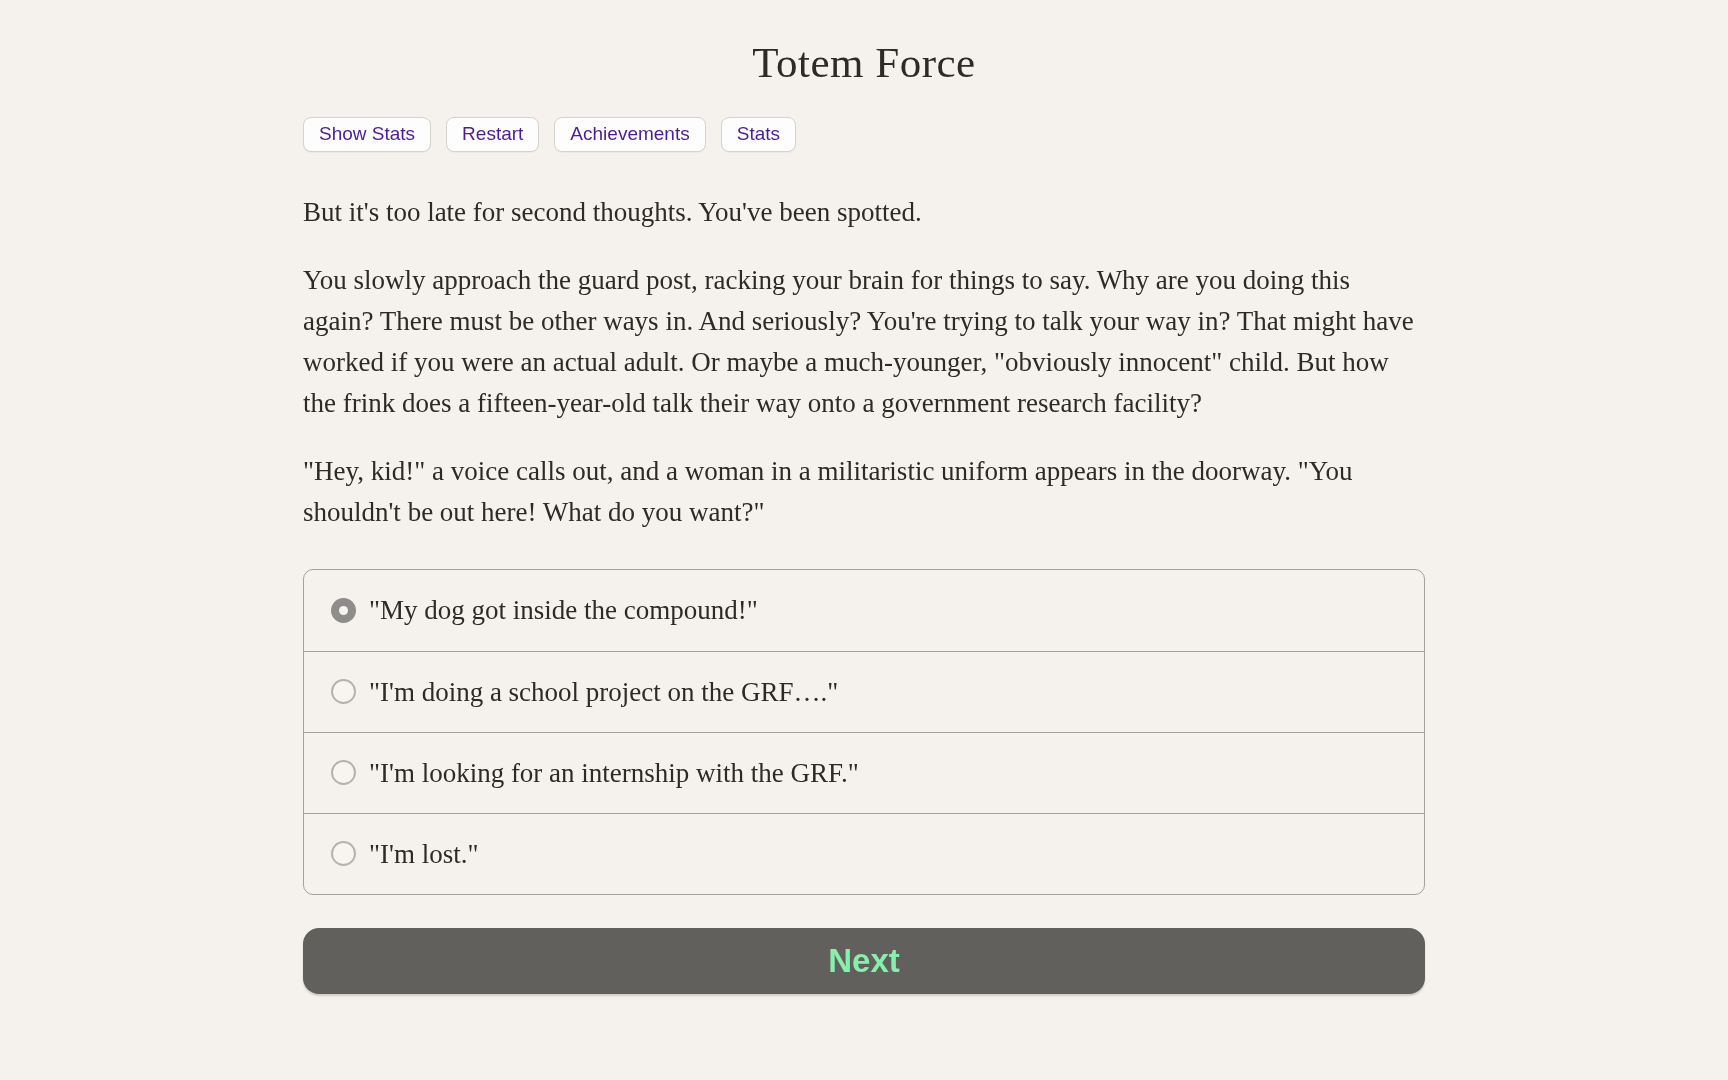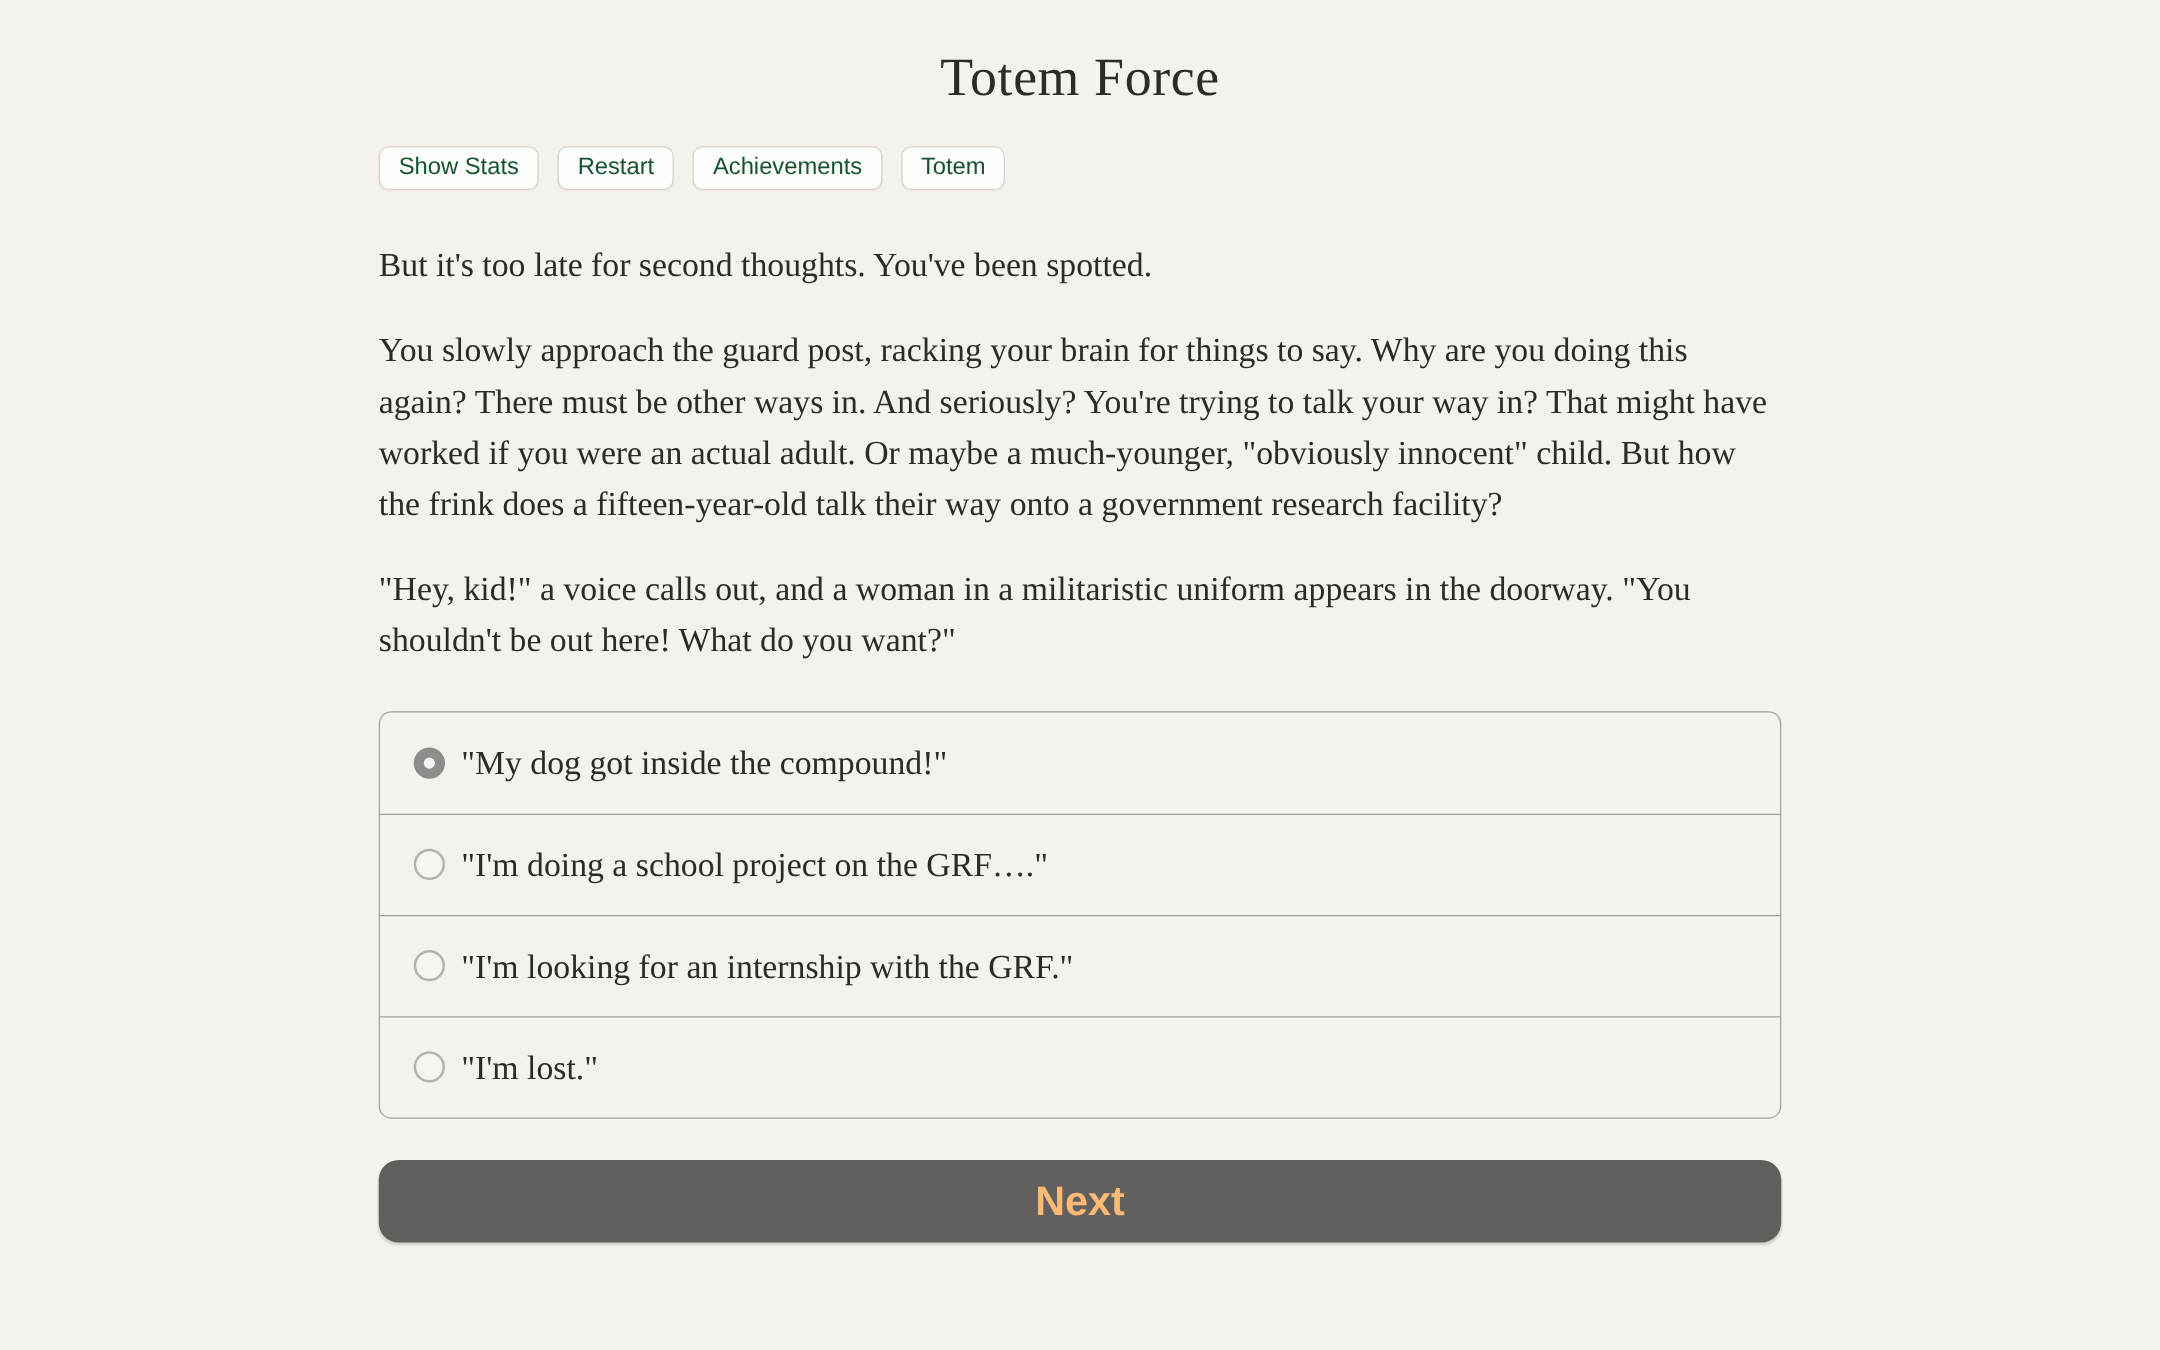--- a/index.html
+++ b/index.html
@@ -35,7 +35,7 @@
   .toolbar button {
     font-family: "Liberation Sans", sans-serif;
     font-size: 19px;
-    color: #14532d;
+    color: #4c1d95;
     background: #fdfdfd;
     border: 1px solid #d6d2cc;
     border-radius: 8px;

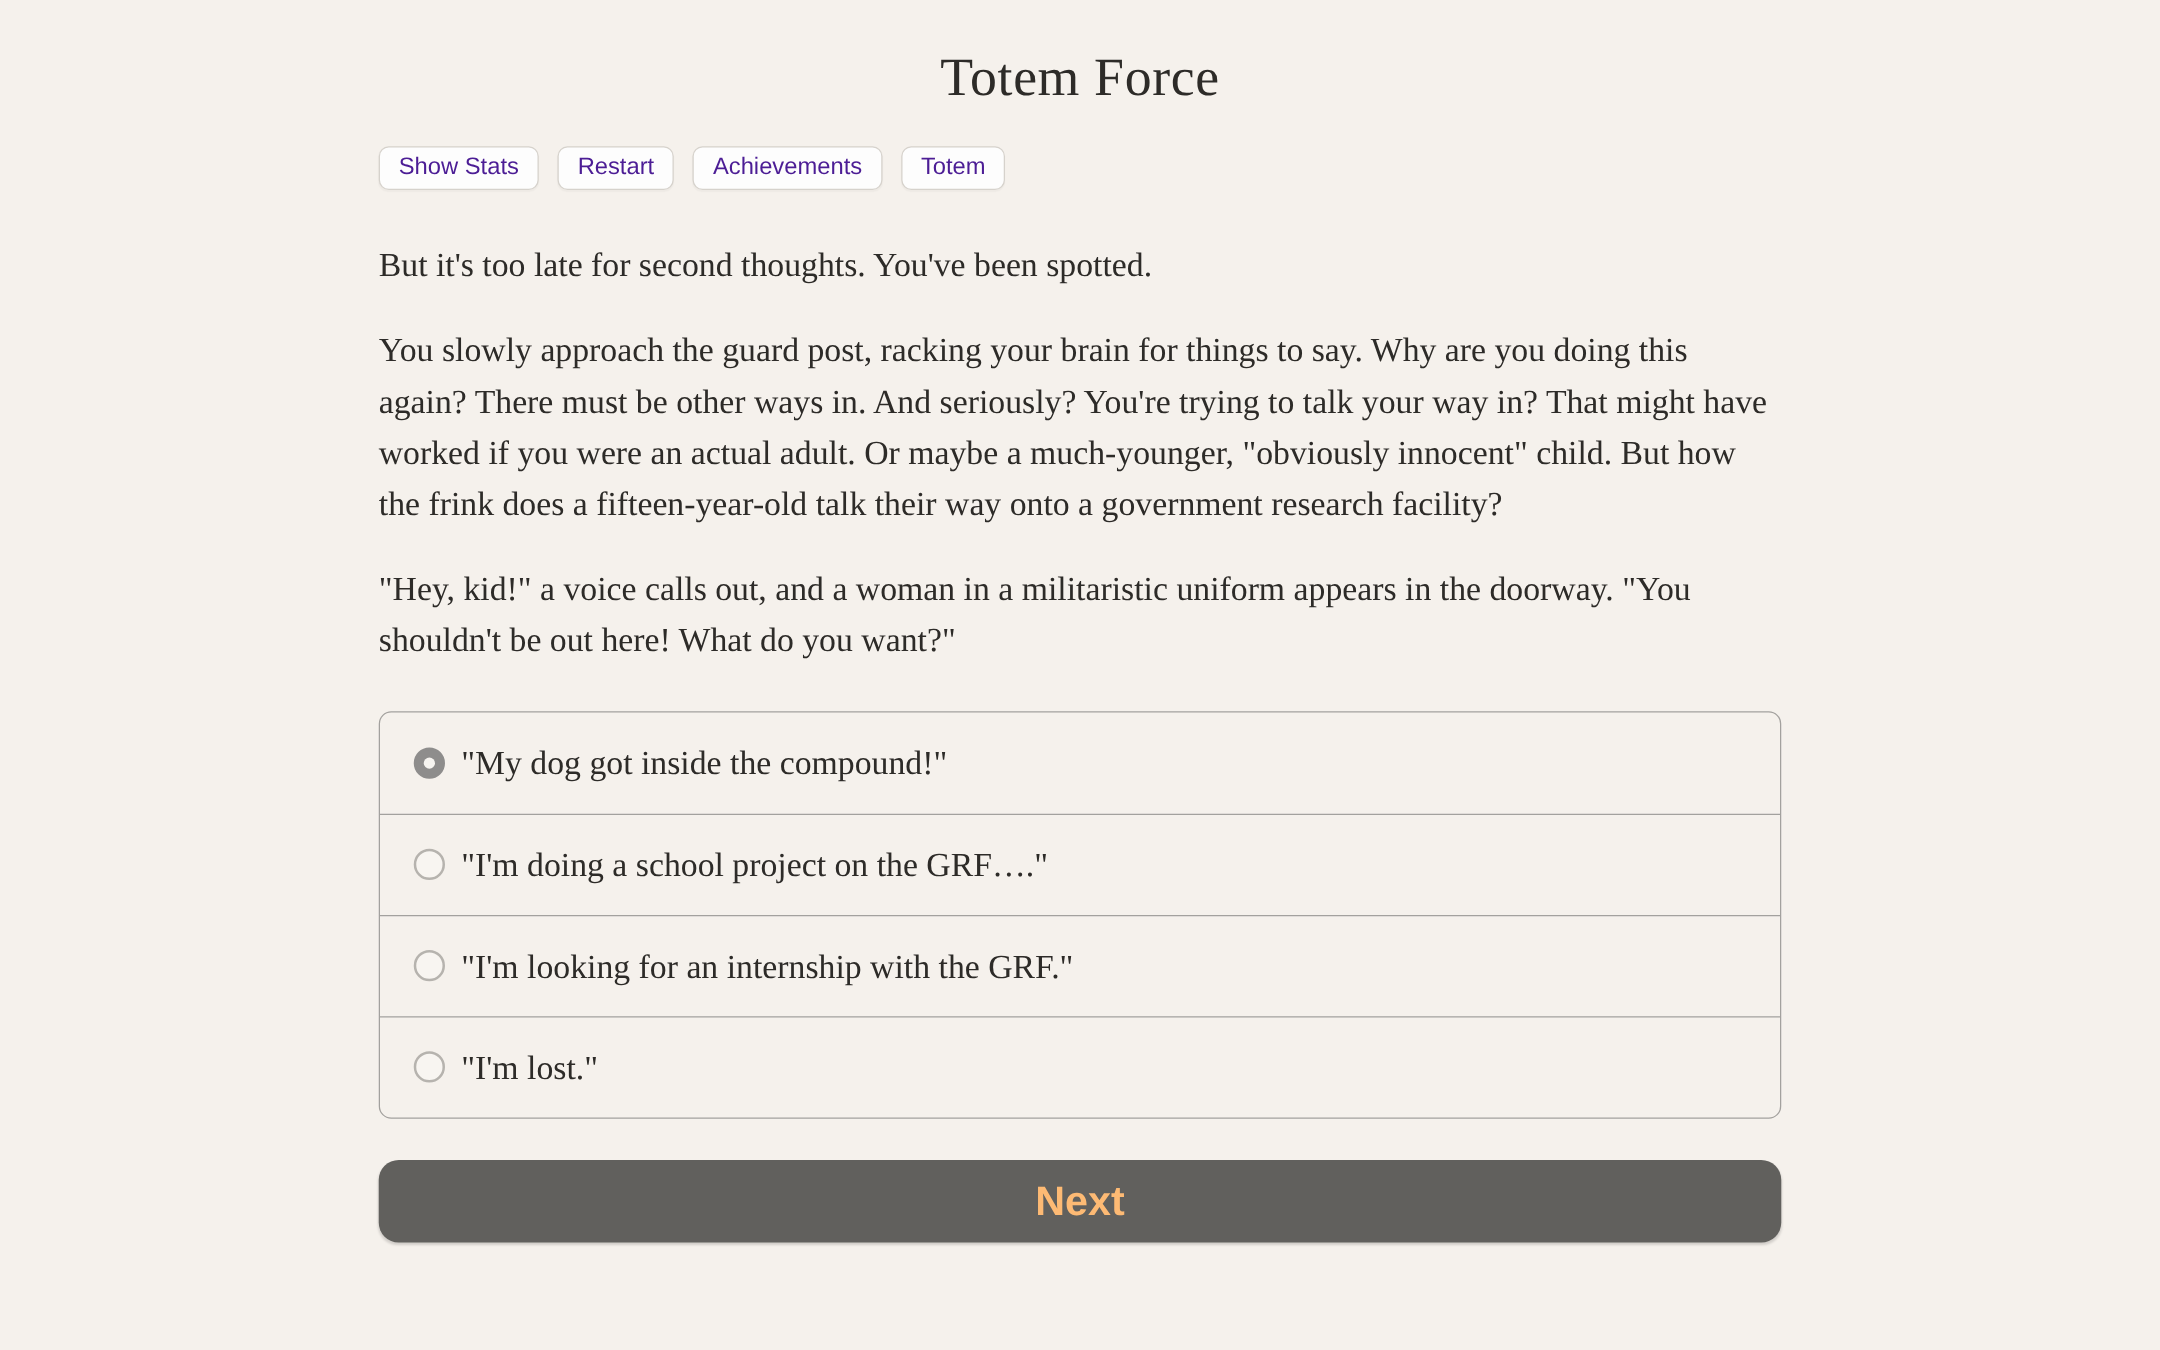--- a/index.html
+++ b/index.html
@@ -122,7 +122,7 @@
     <button>Show Stats</button>
     <button>Restart</button>
     <button>Achievements</button>
-    <button>Totem</button>
+    <button>Stats</button>
   </div>
 
   <div class="story">

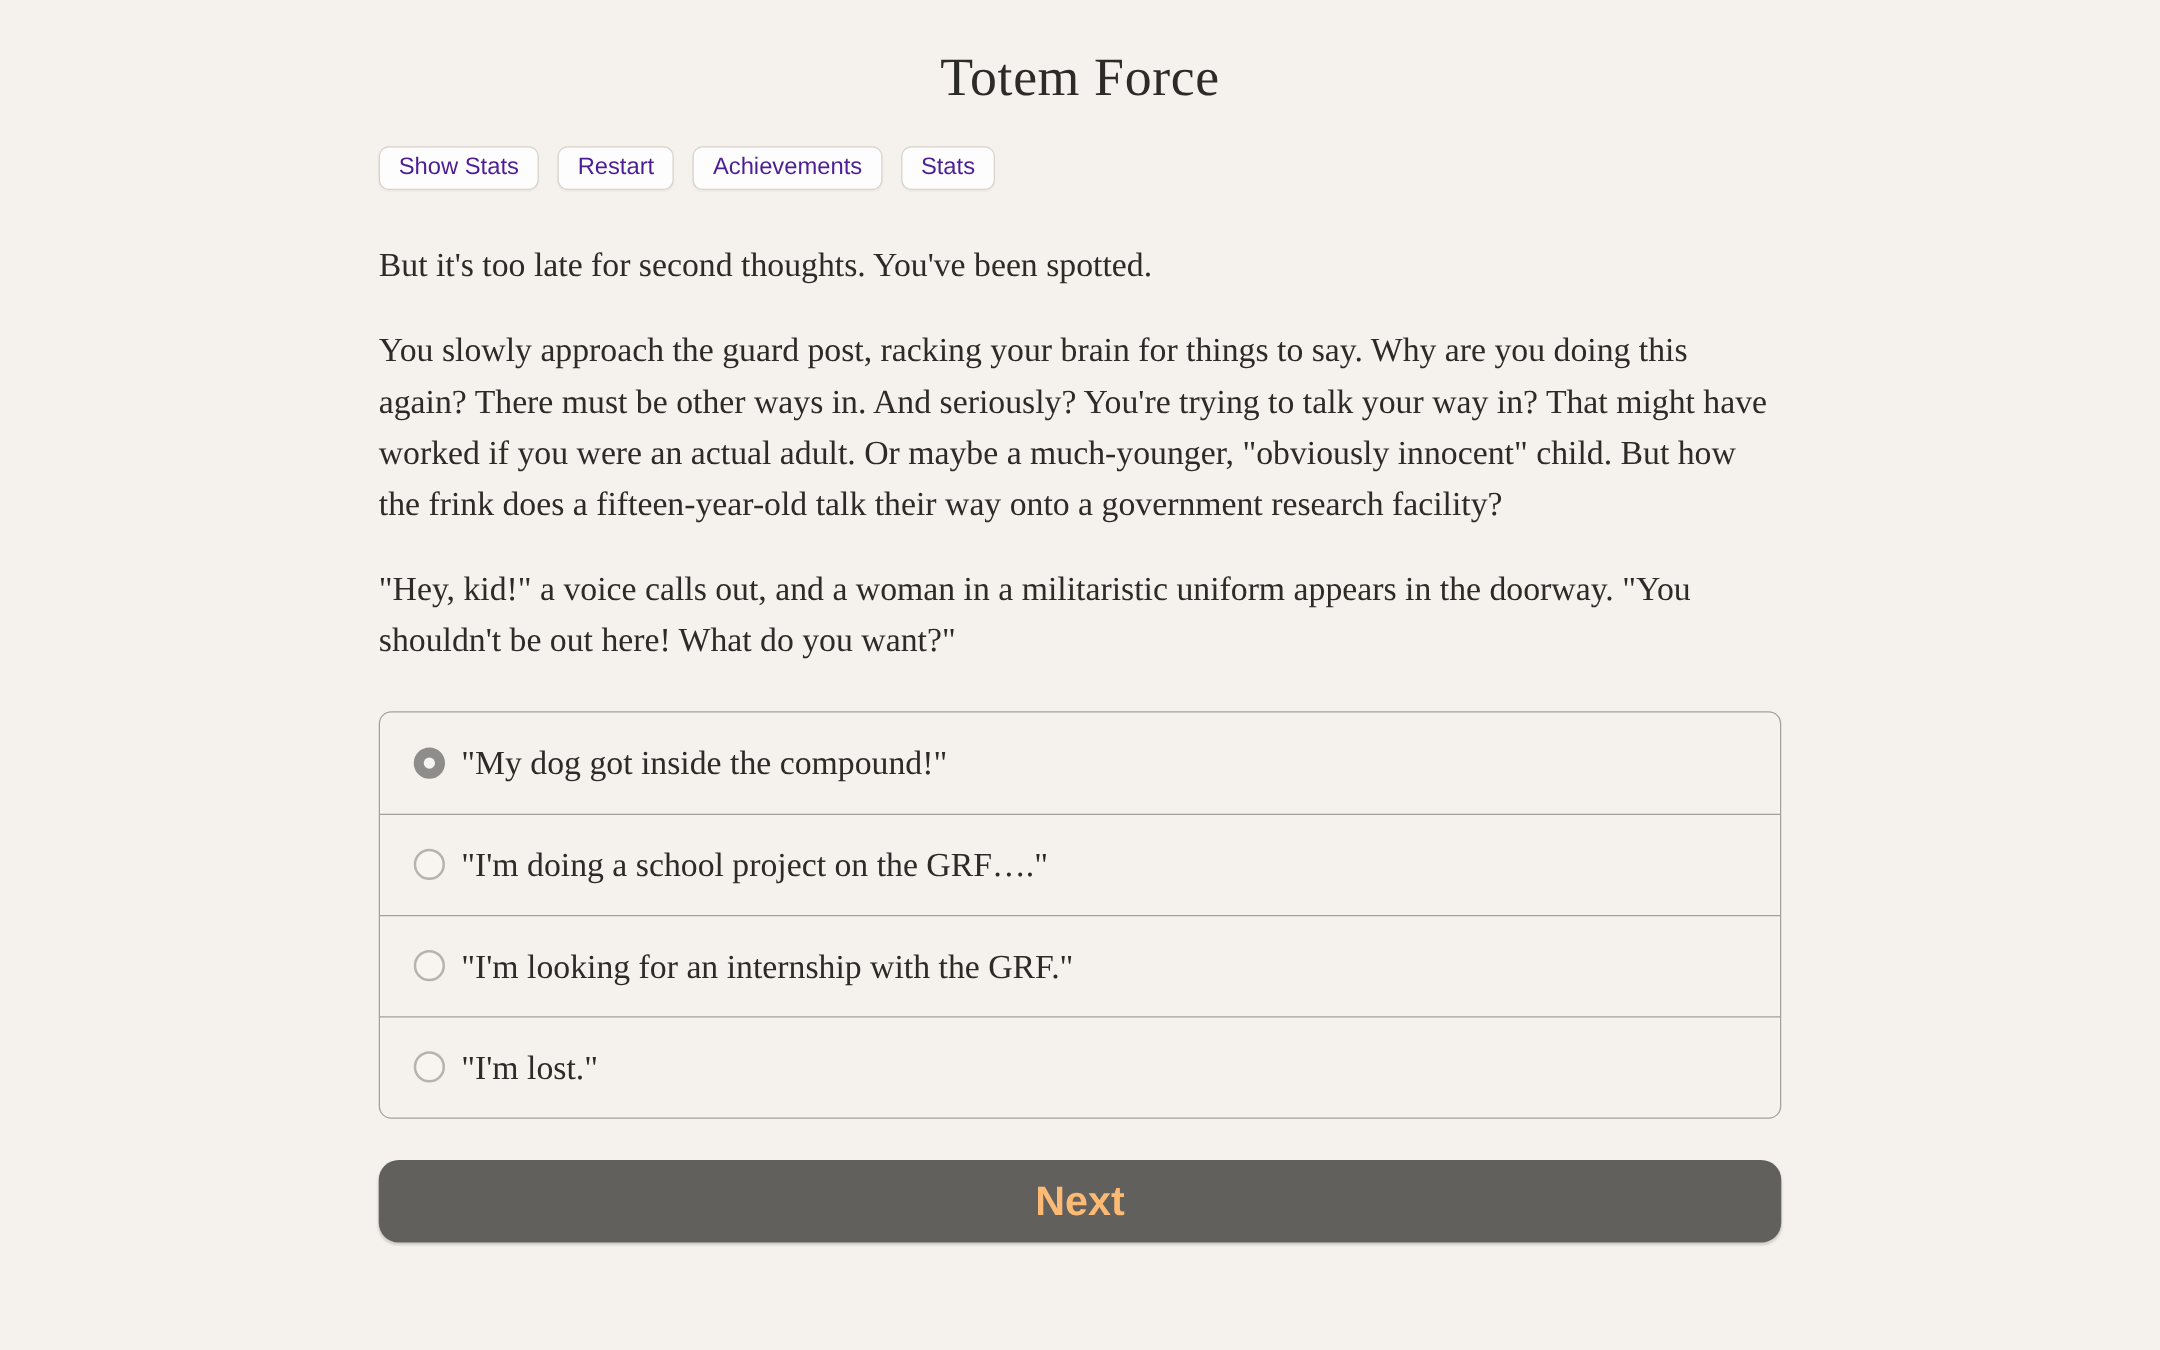--- a/index.html
+++ b/index.html
@@ -103,7 +103,7 @@
     background: #61605d;
     border: none;
     border-radius: 16px;
-    color: #fdba74;
+    color: #86efac;
     font-family: "Liberation Sans", sans-serif;
     font-size: 33px;
     font-weight: 700;

